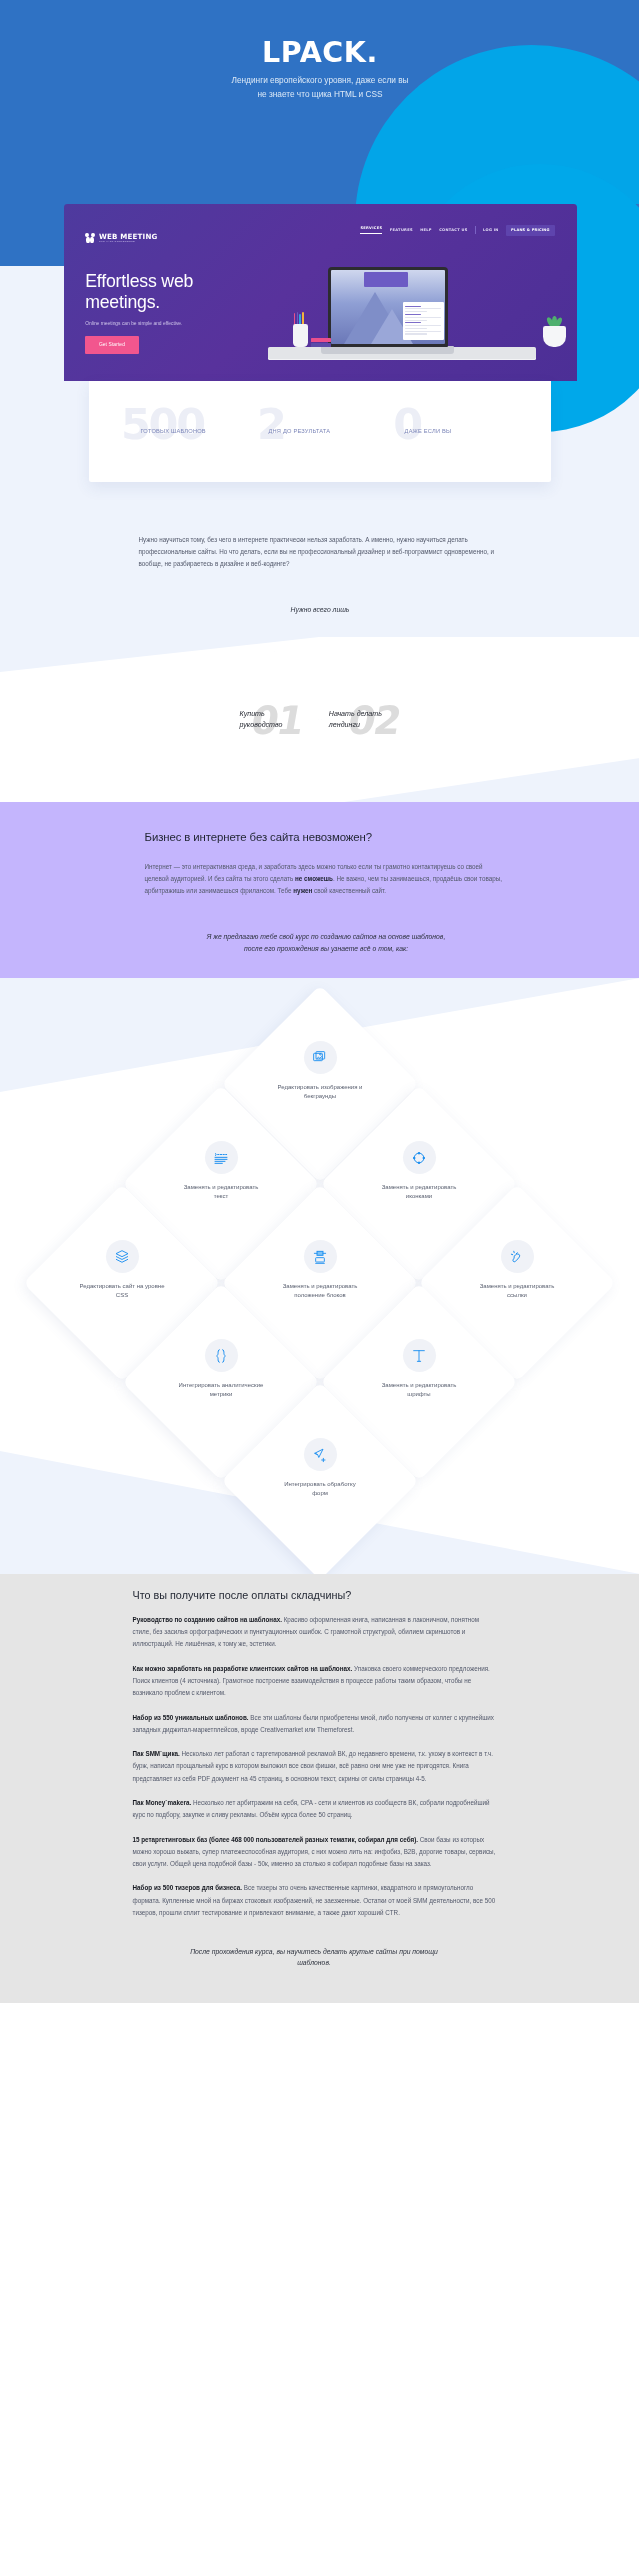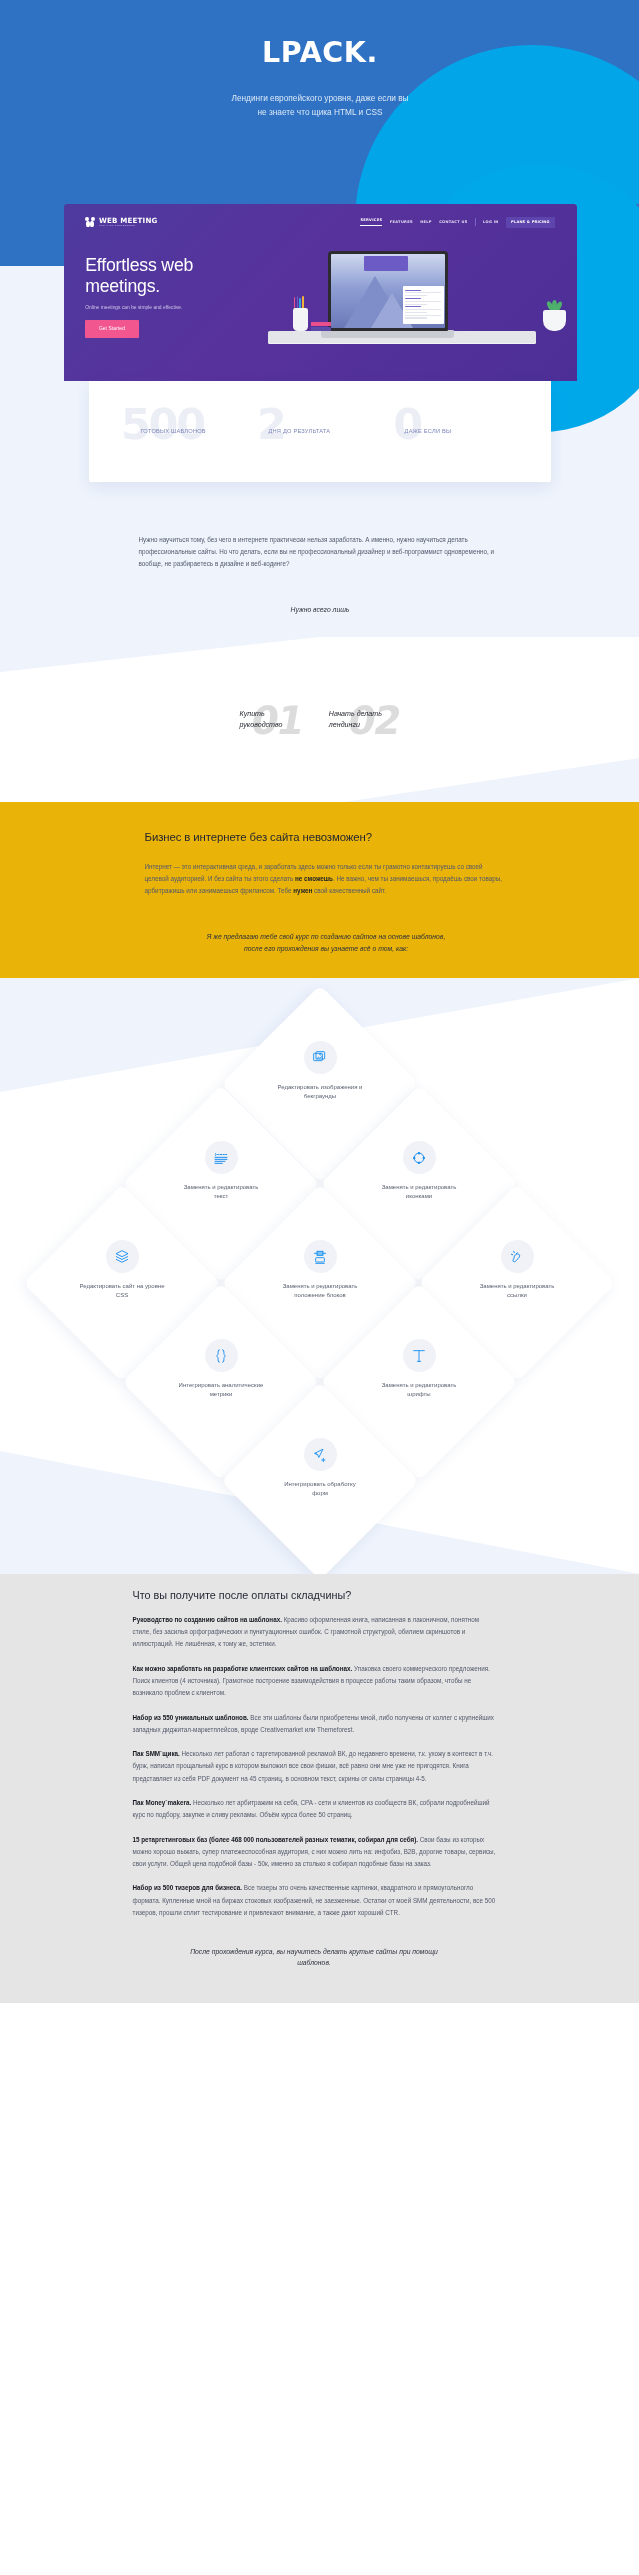--- a/index.html
+++ b/index.html
@@ -45,7 +45,7 @@
     line-height: 1;
   }
   .hero-sub {
-    margin-top: 23px;
+    margin-top: 5px;
     color: #dce9f7;
     font-size: 8.3px;
     line-height: 1.75;

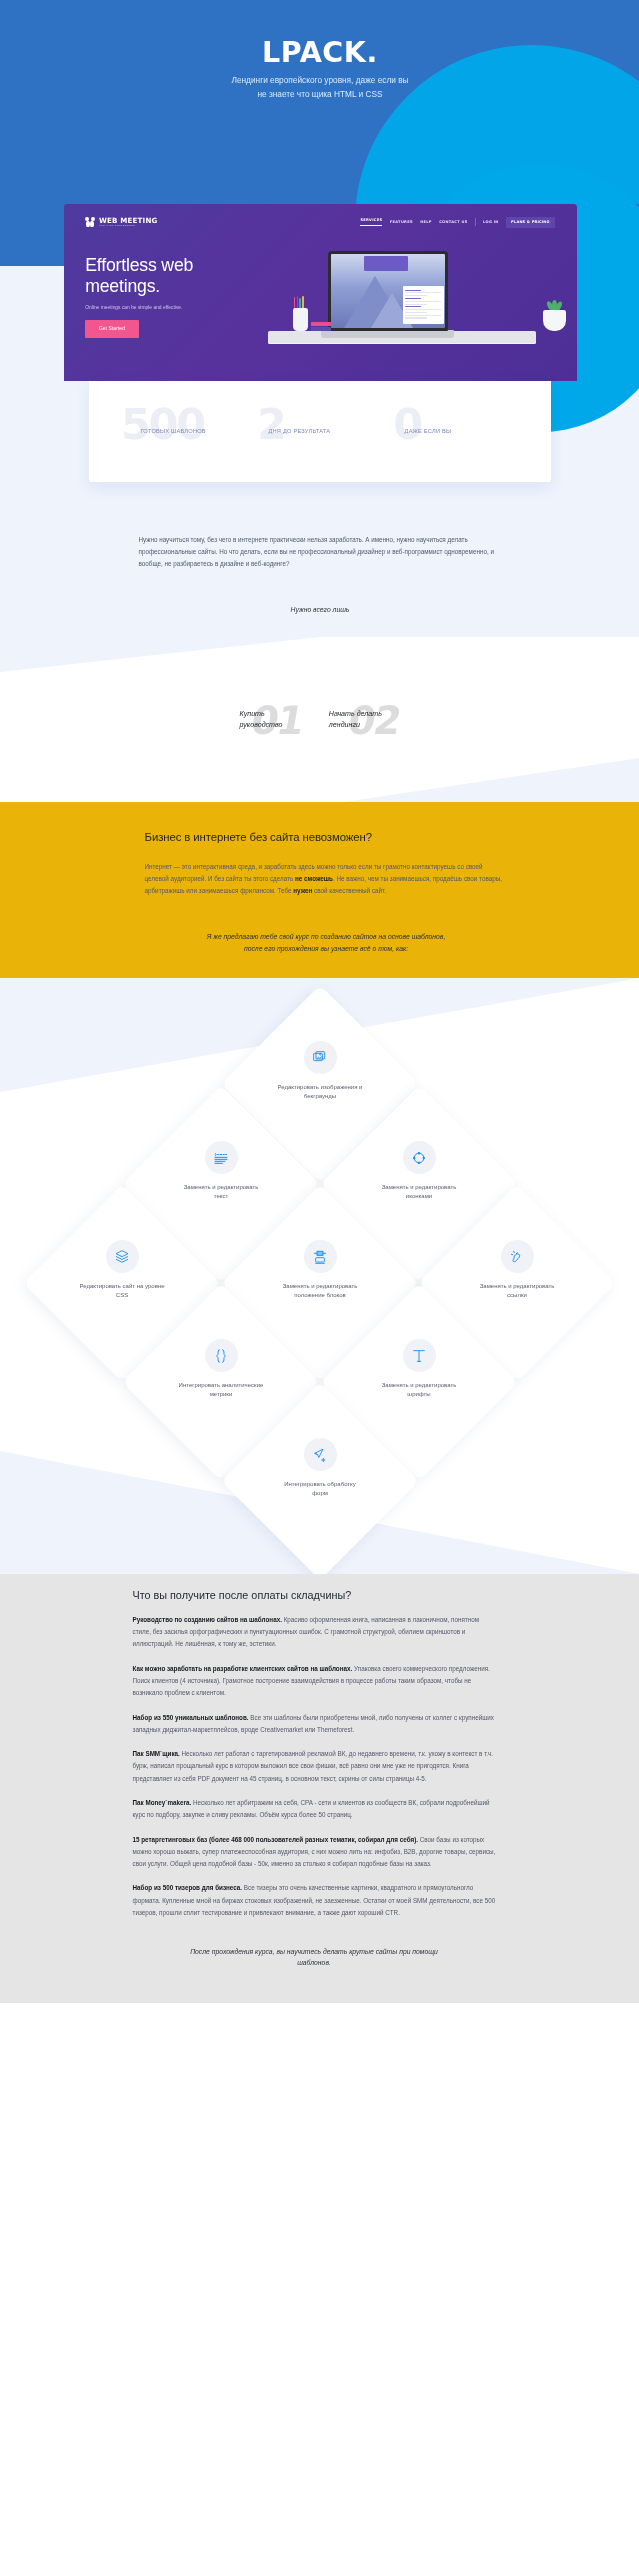--- a/index.html
+++ b/index.html
@@ -95,7 +95,7 @@
     justify-content: space-between;
     padding: 12.5px 21.7px 0 21.7px;
   }
-  .pm-brand { display:flex; align-items:center; gap:4px; }
+  .pm-brand { display:flex; align-items:center; gap:4px;margin-top:16px; }
   .pm-brand-mark {
     width: 9.7px; height: 11.4px;
     position: relative;

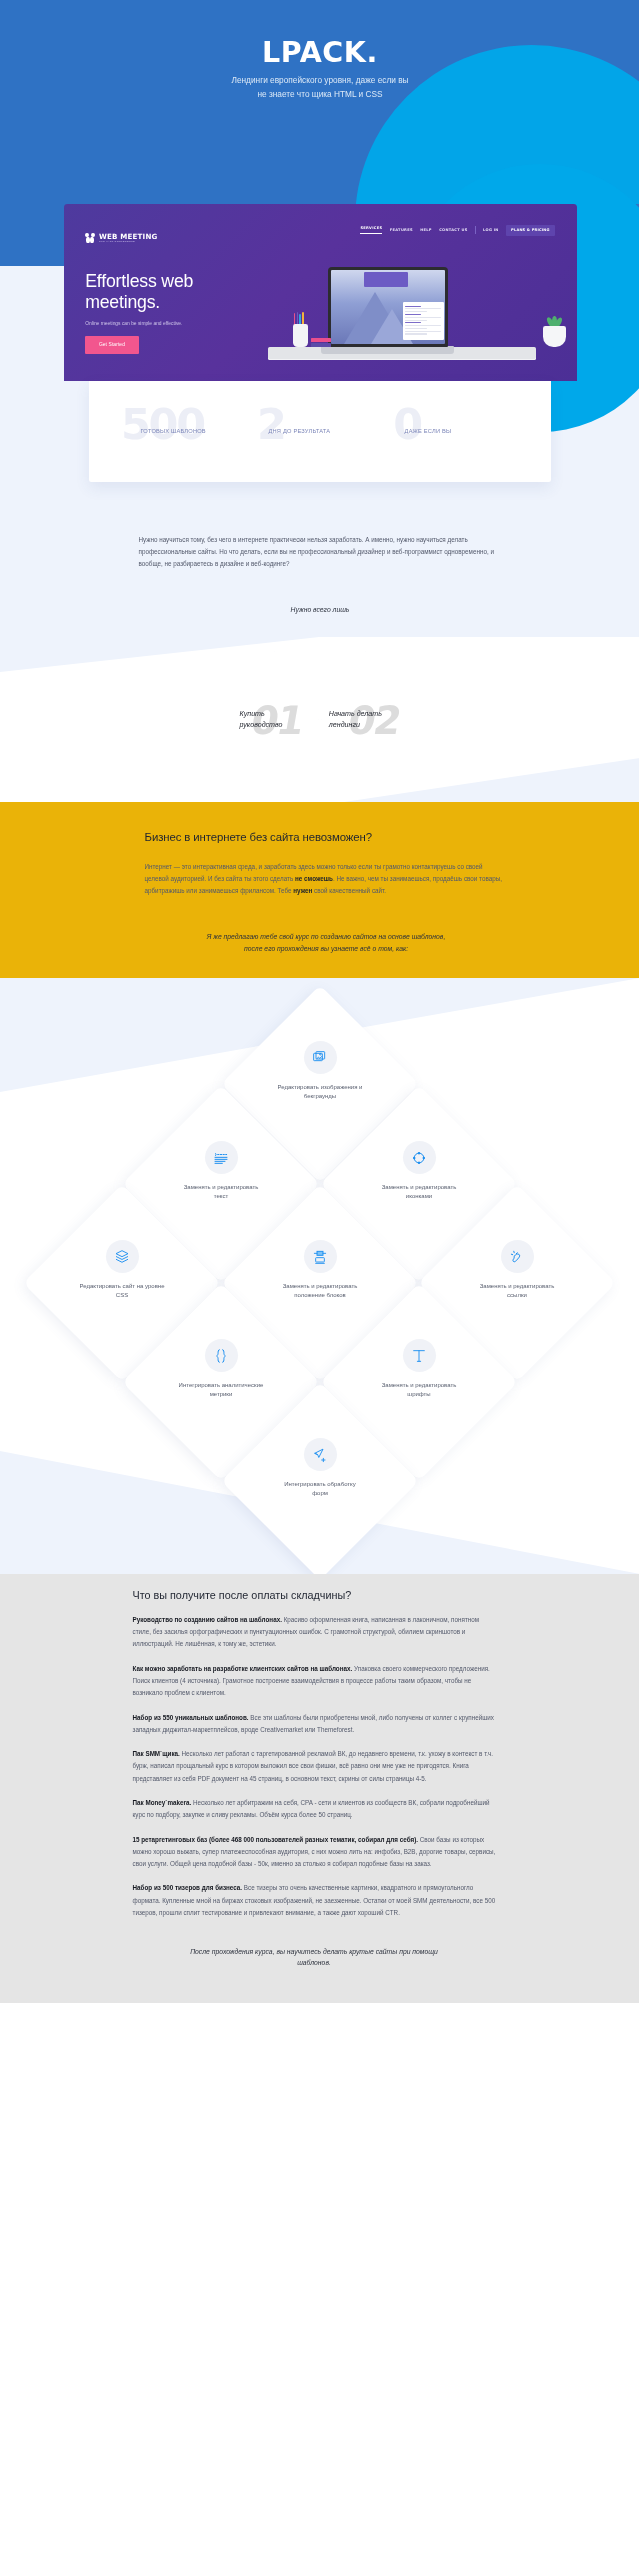--- a/index.html
+++ b/index.html
@@ -296,7 +296,7 @@
   .step:nth-child(2) .txt { margin-left: -5.7px; }
 
   
-  .sec-white { background: #eab308; padding: 27px 0 23px 12px; position: relative; }
+  .sec-white { background: #c4b5fd; padding: 27px 0 23px 12px; position: relative; }
   .sec-p b { font-weight: bold; color: #1d222e; }
 
   

